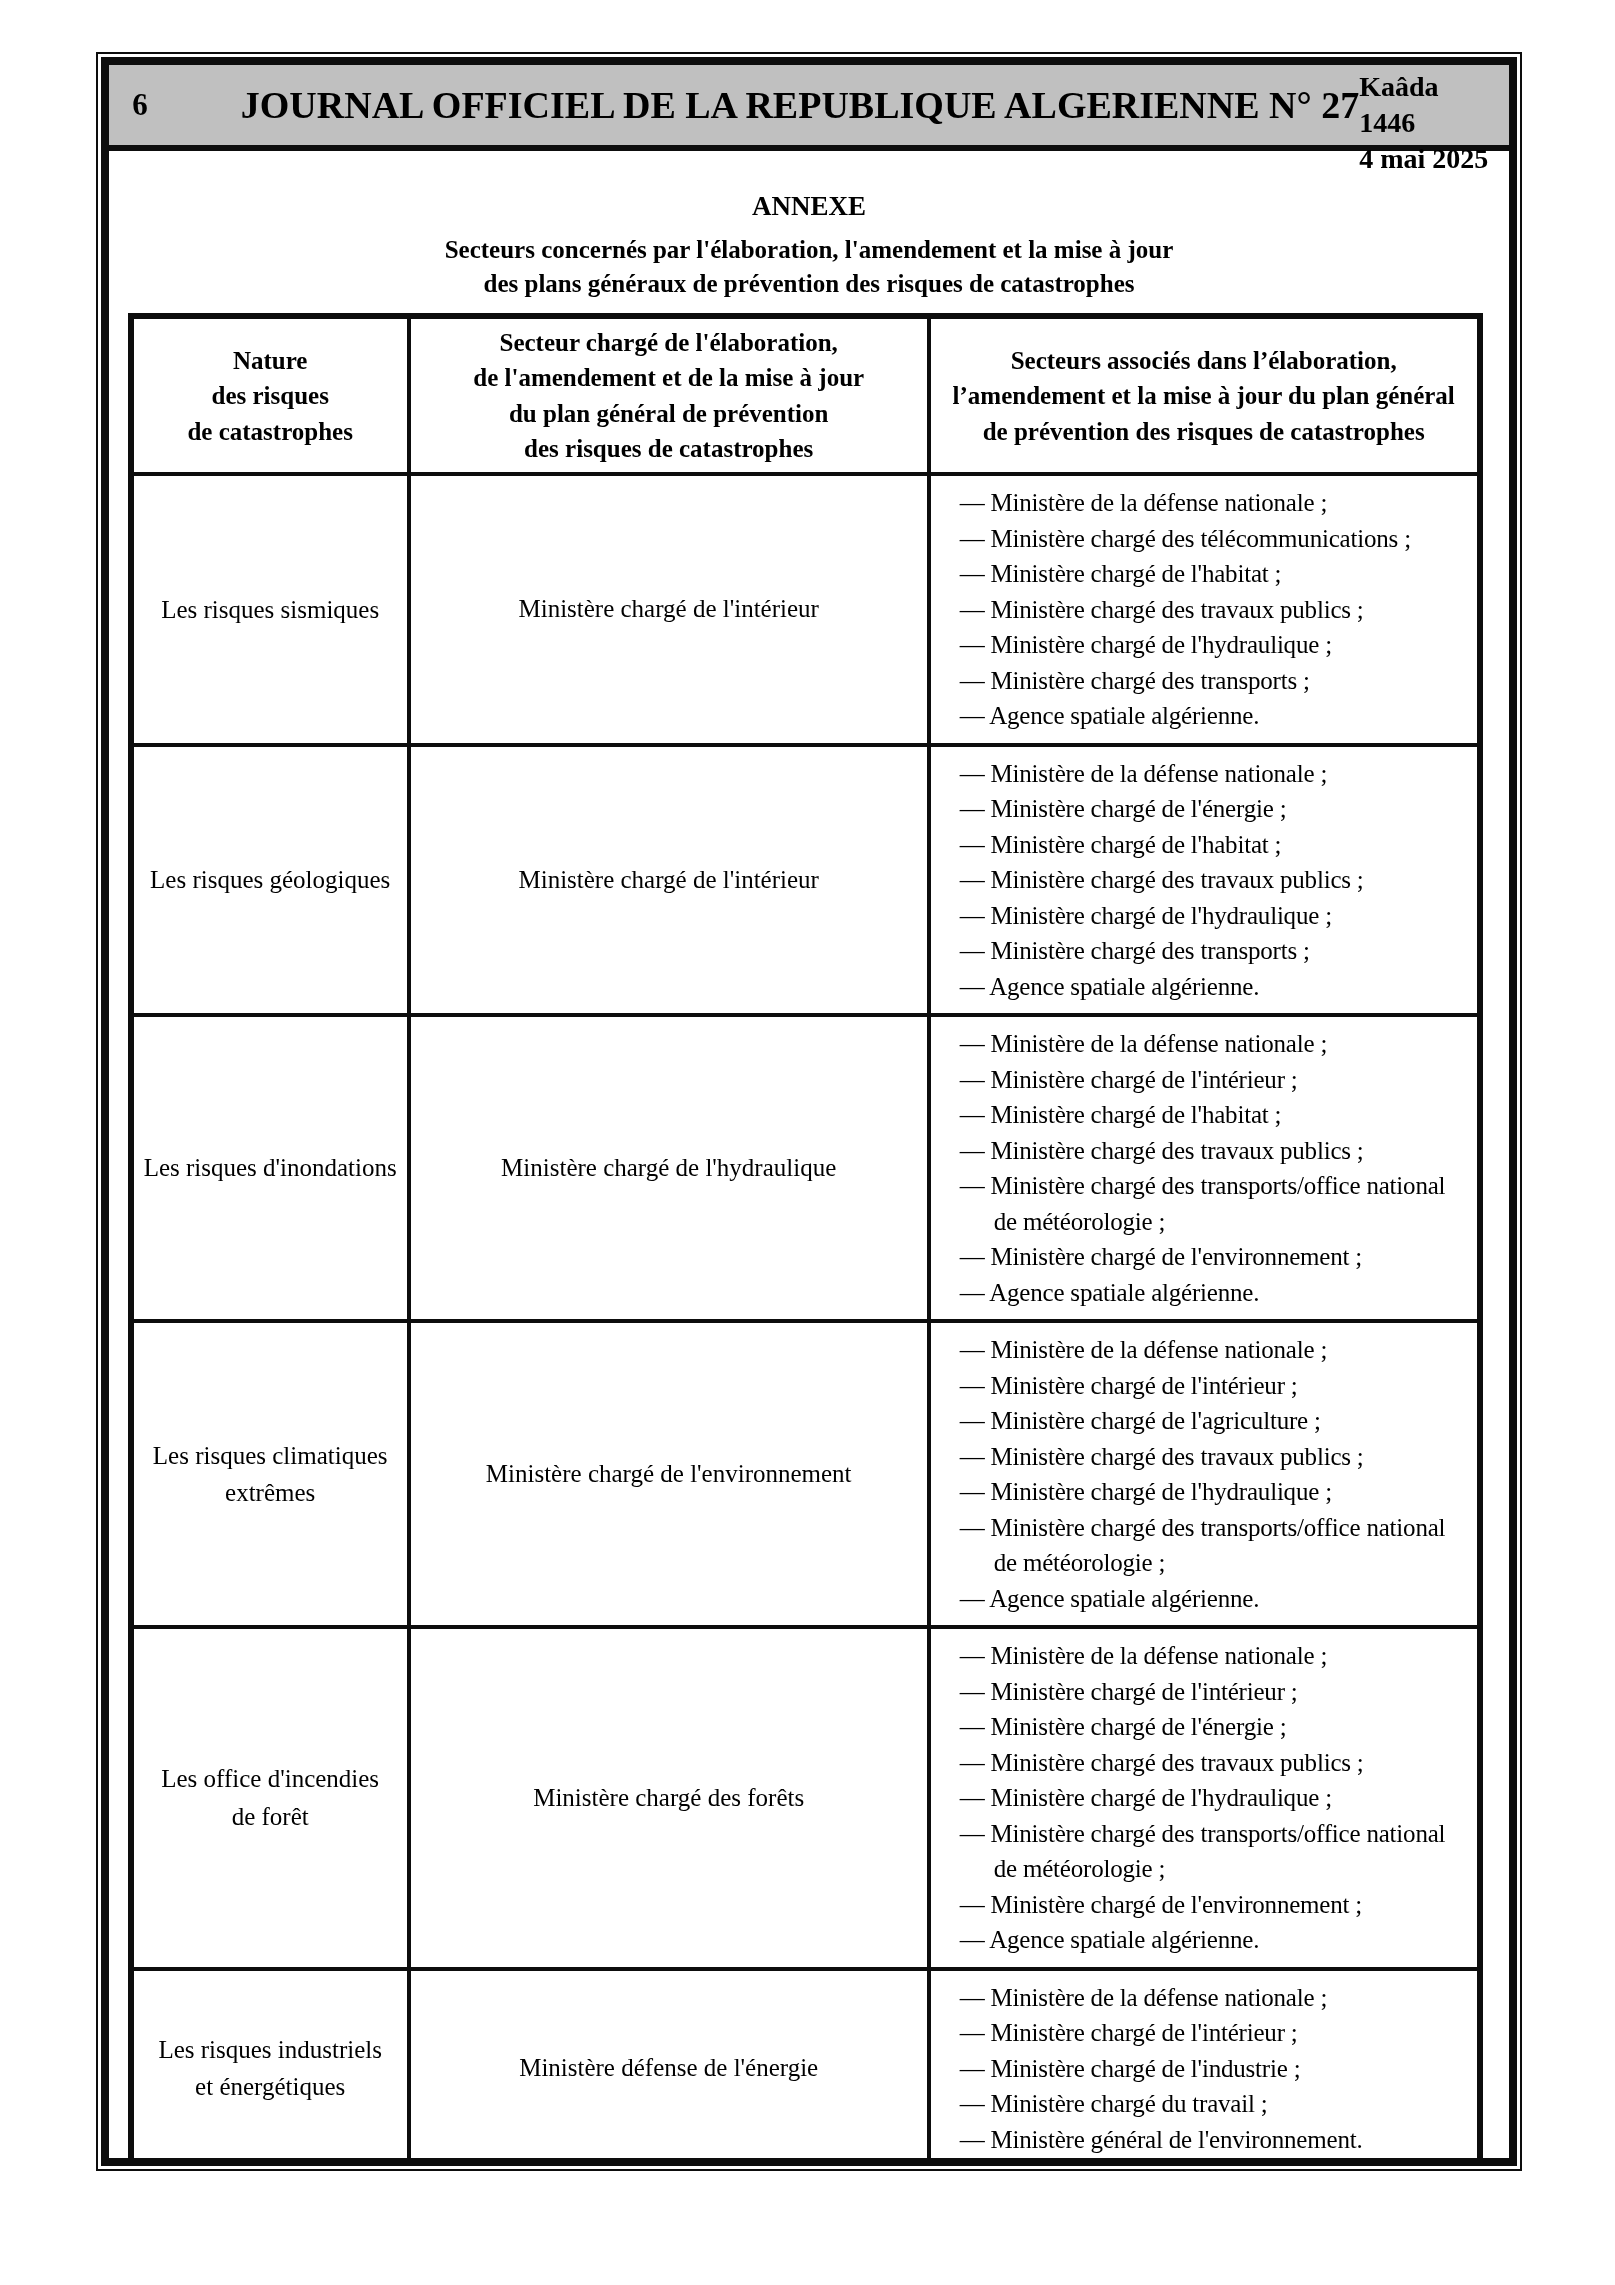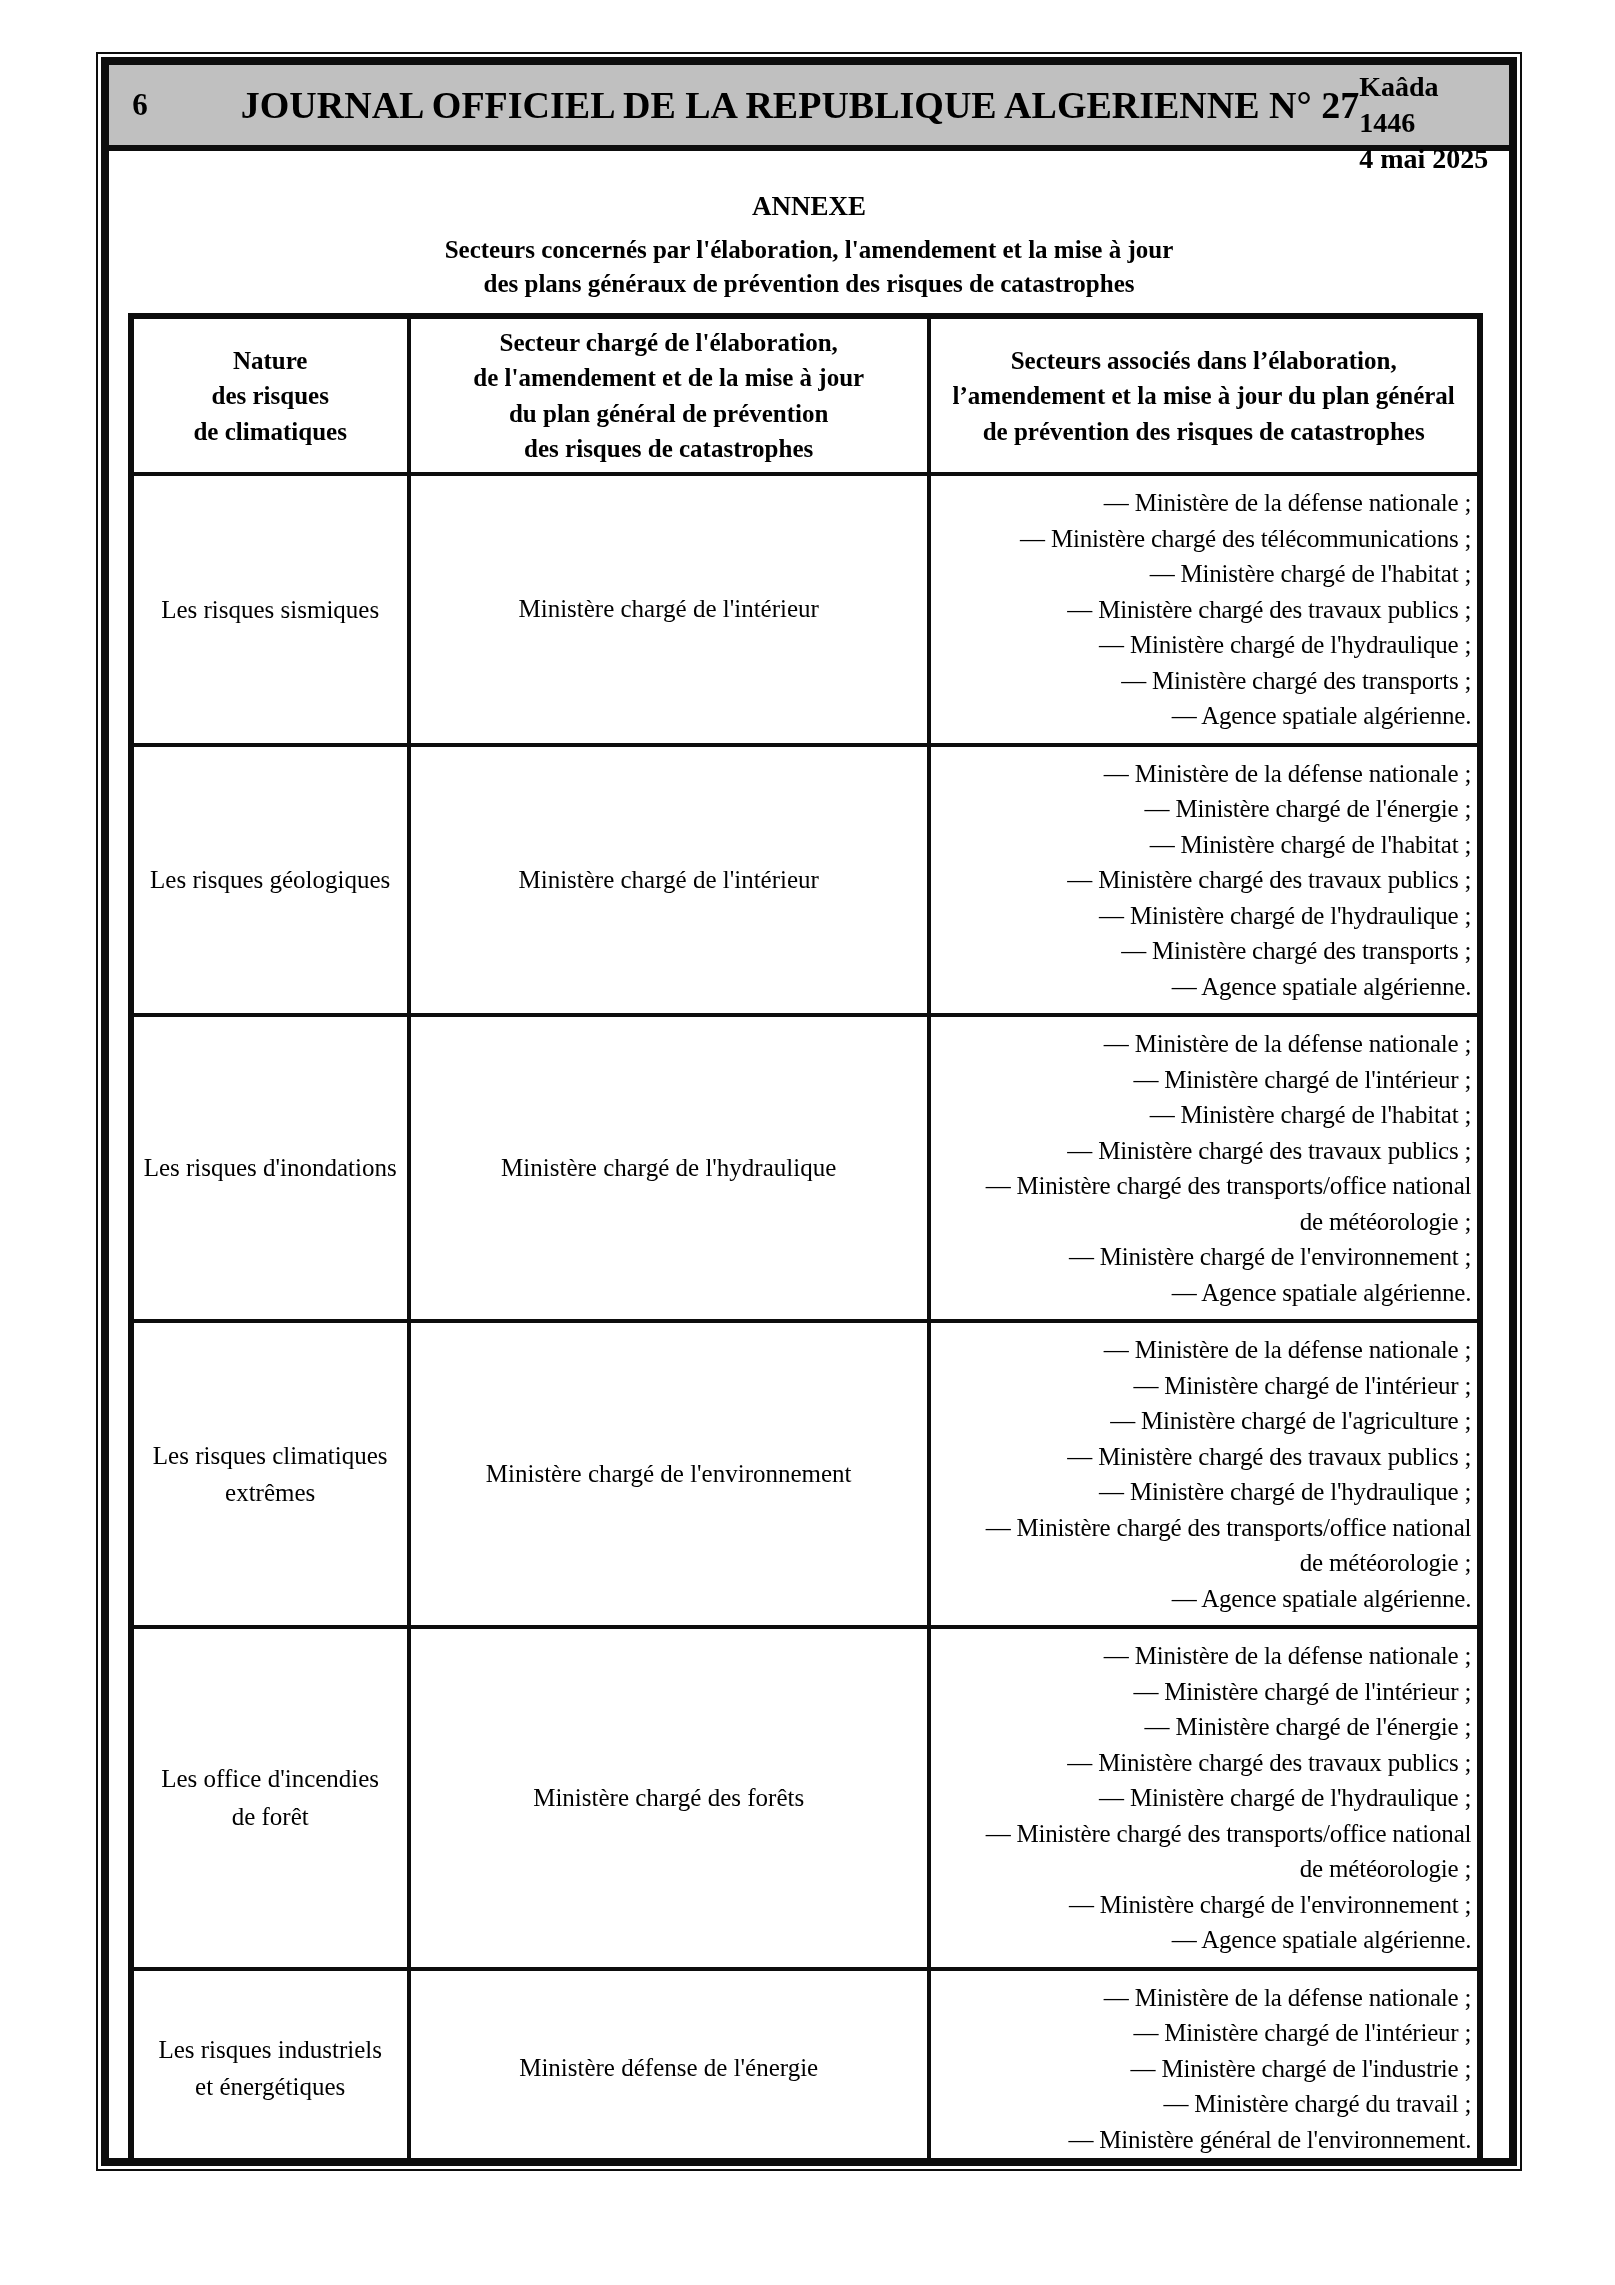--- a/index.html
+++ b/index.html
@@ -164,7 +164,7 @@
           <tr class="hdr-row">
         <th>Nature
 des risques
-de climatiques</th>
+de catastrophes</th>
         <th>Secteur chargé de l'élaboration,
 de l'amendement et de la mise à jour
 du plan général de prévention

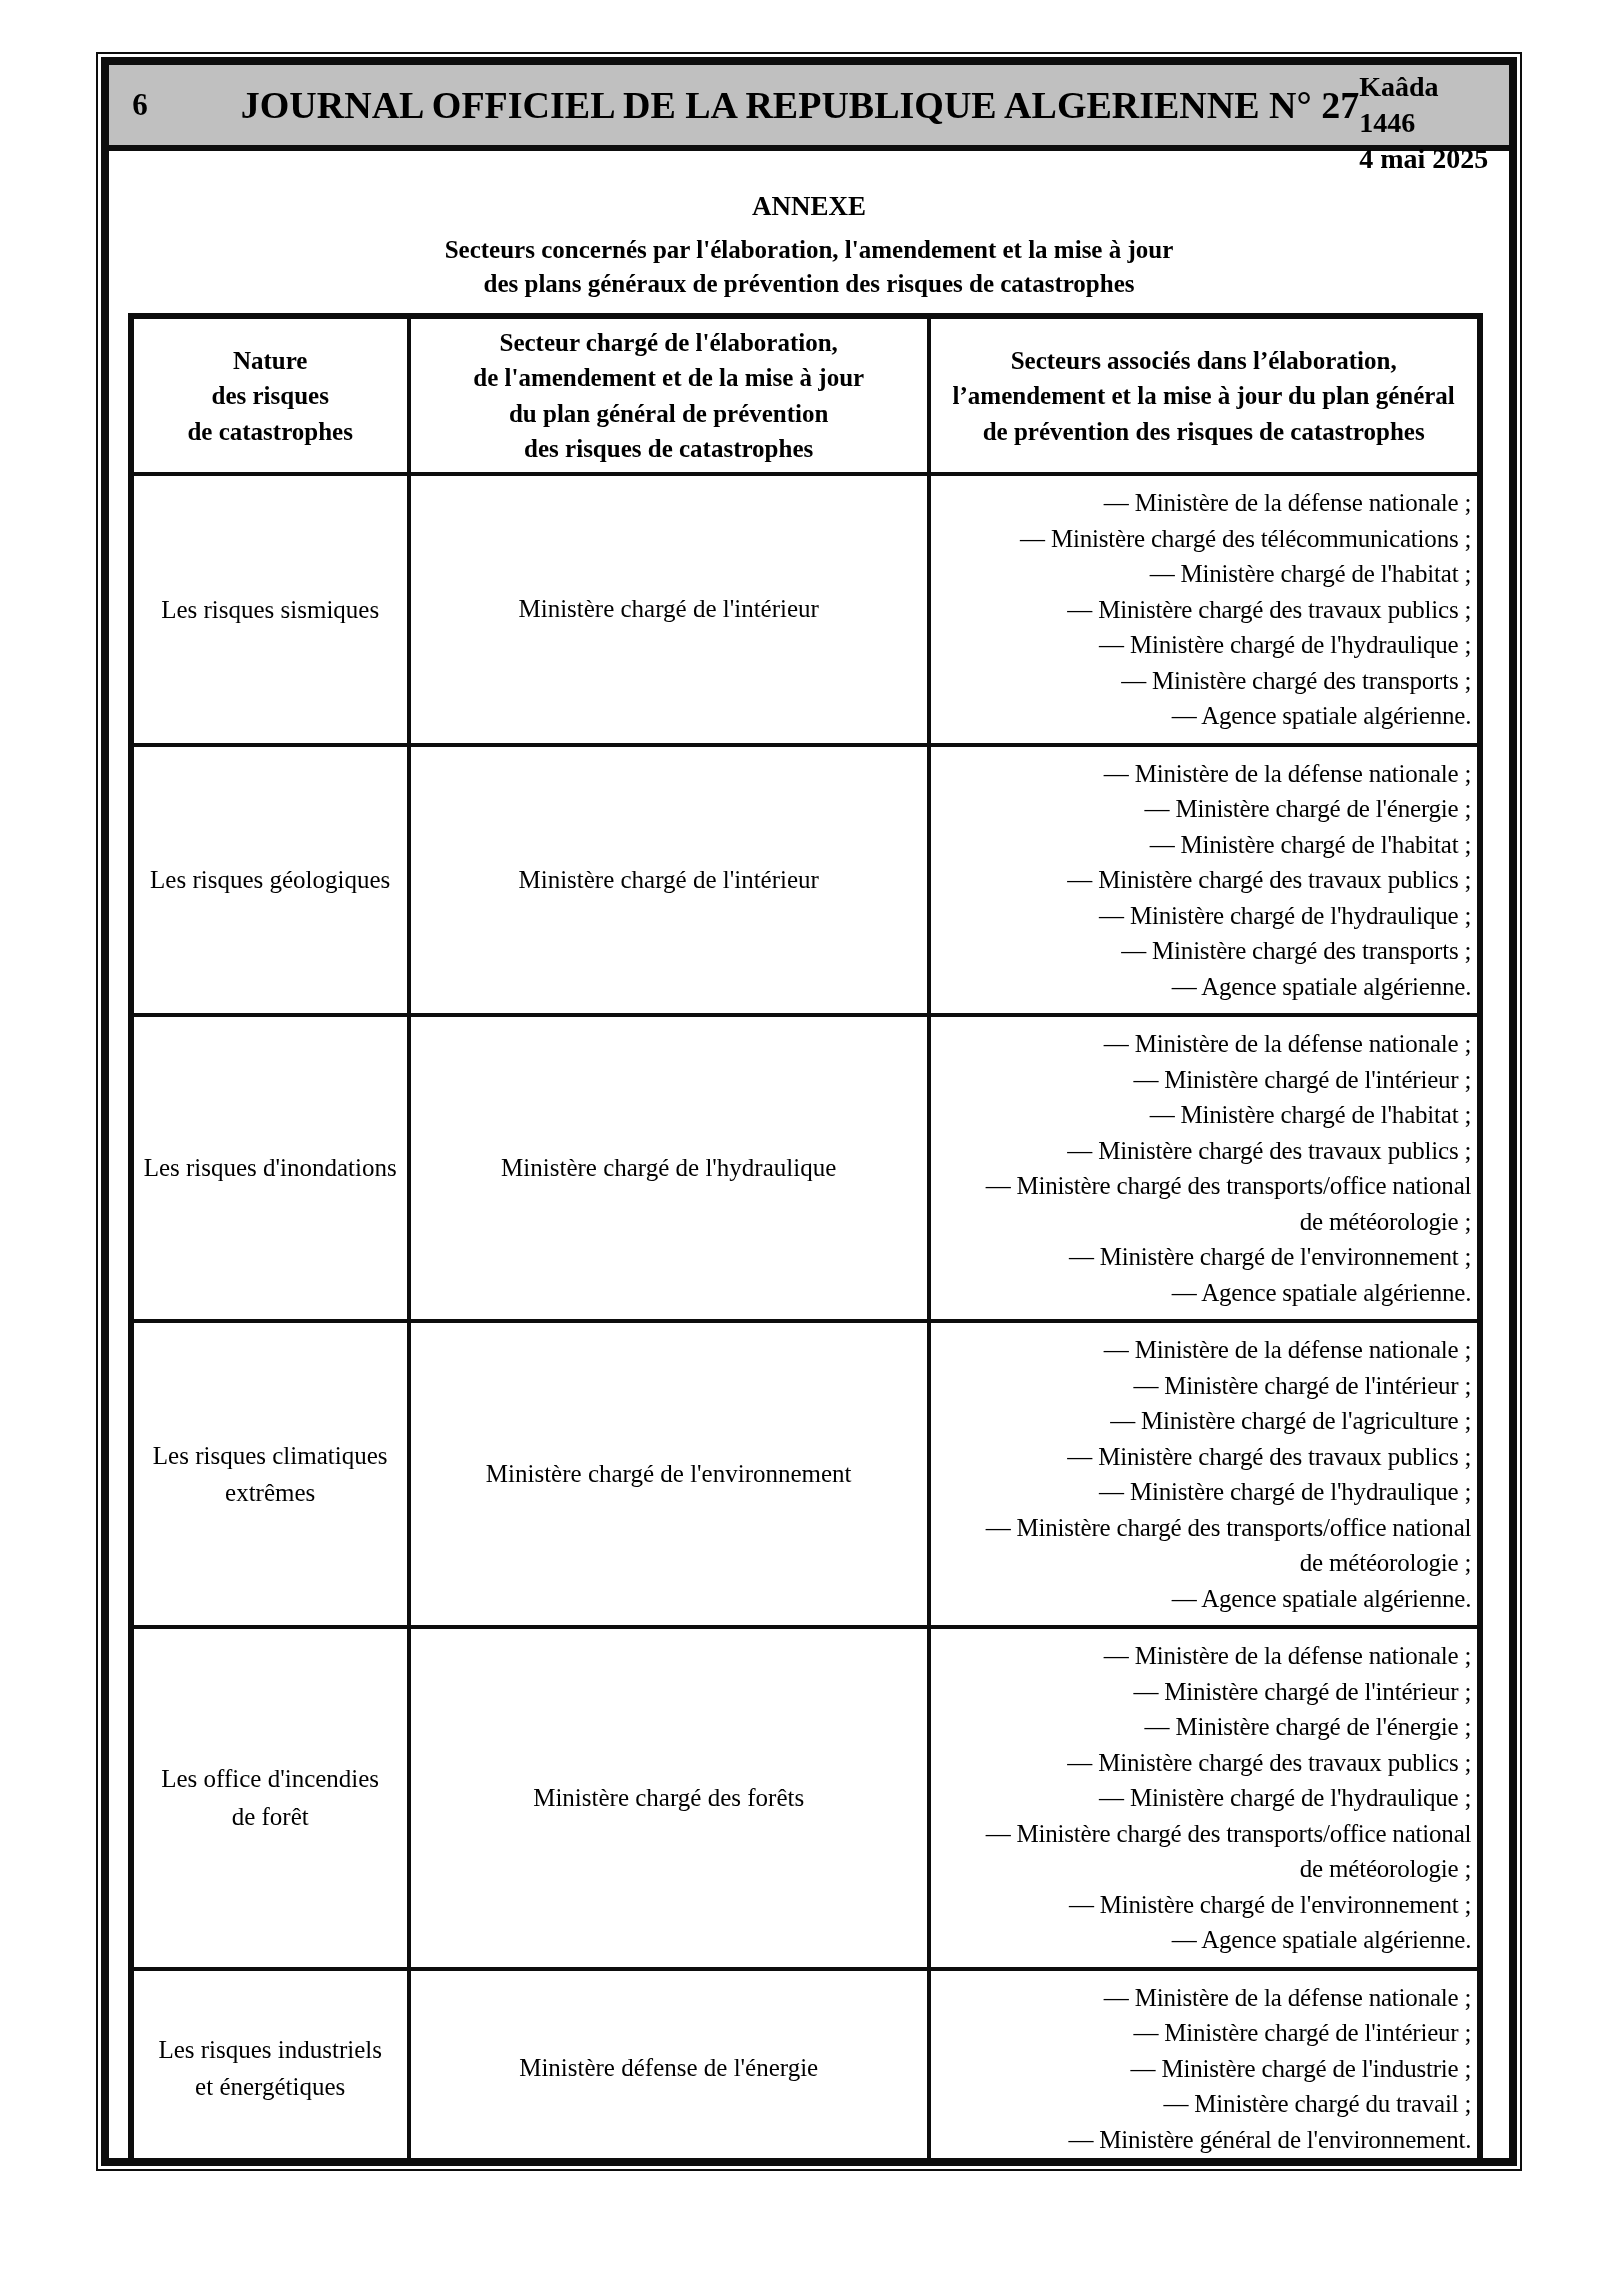--- a/index.html
+++ b/index.html
@@ -122,7 +122,6 @@
   }
   td.assoc-cell {
     padding: 9px 5.4px 9px 29px;
-    text-align: right;
   }
   .assoc-item {
     font-size: 25px;

